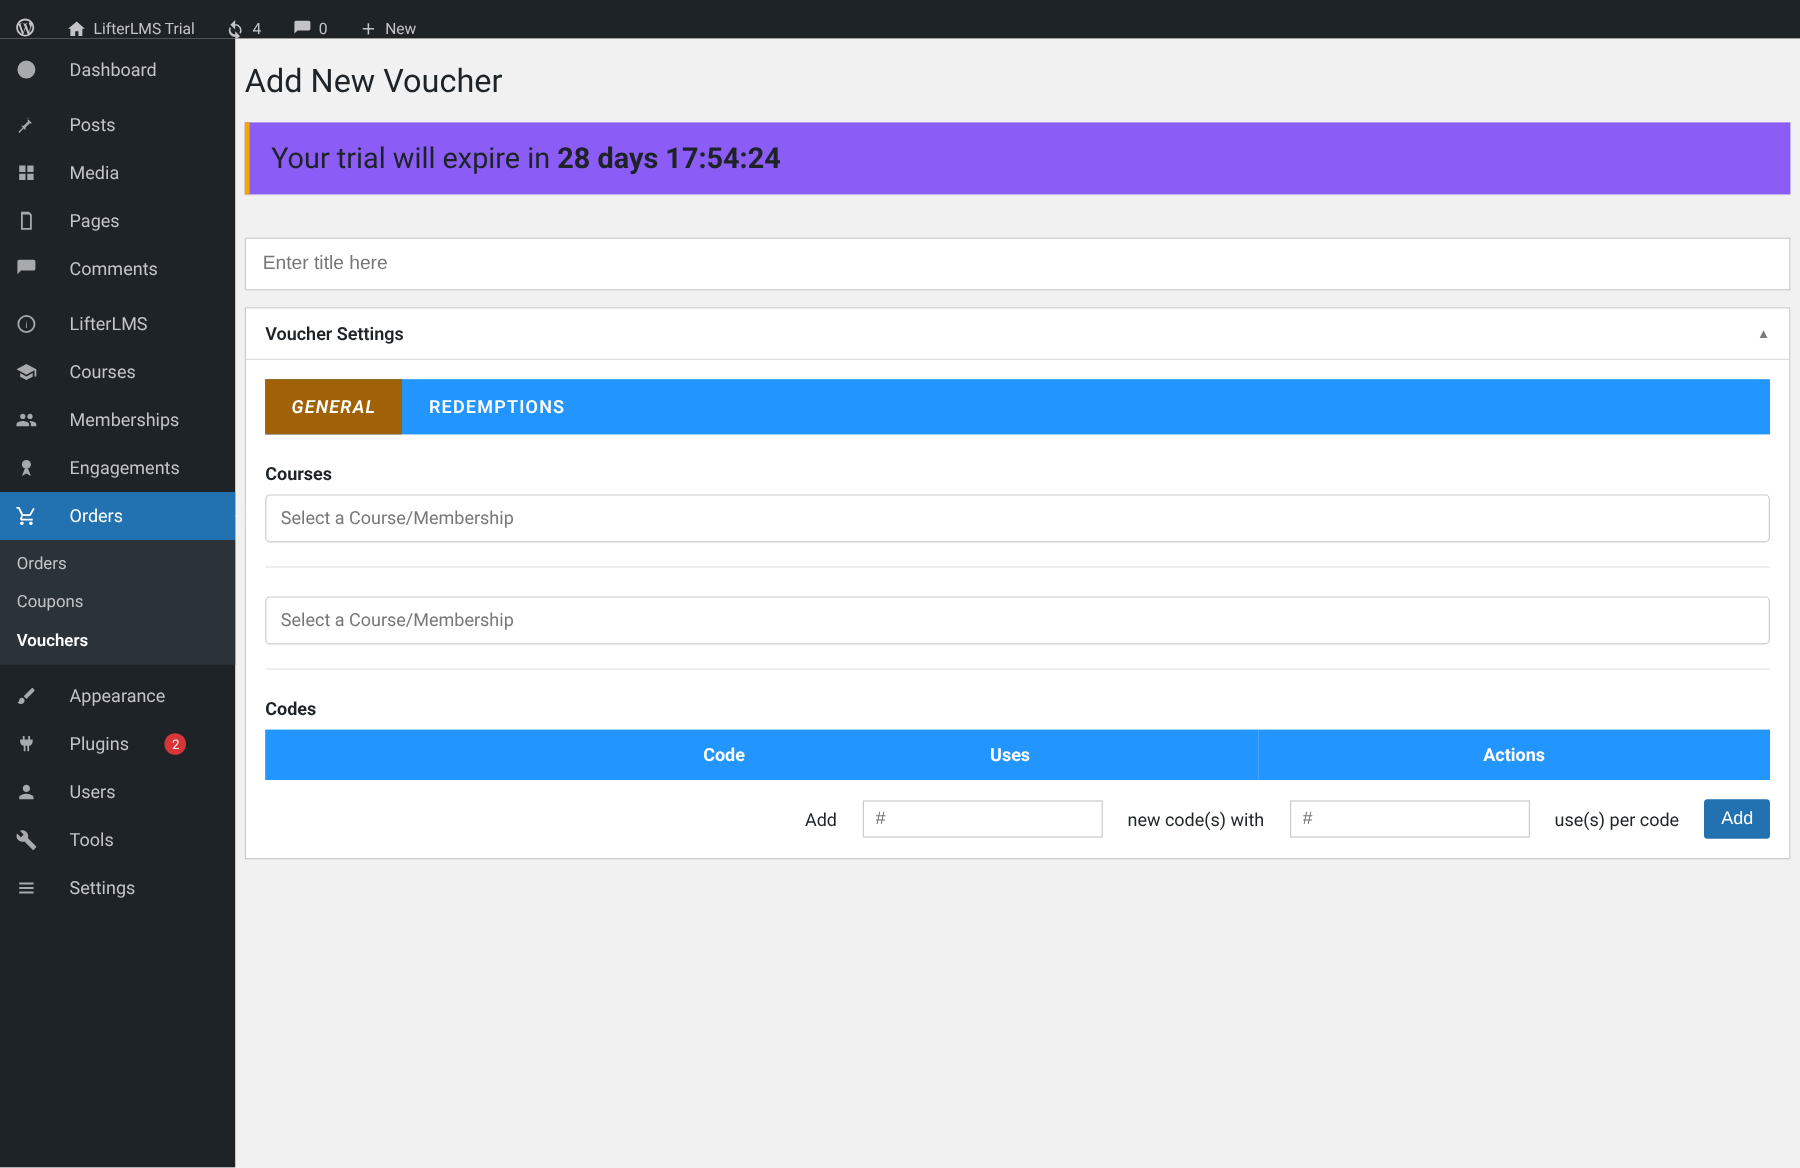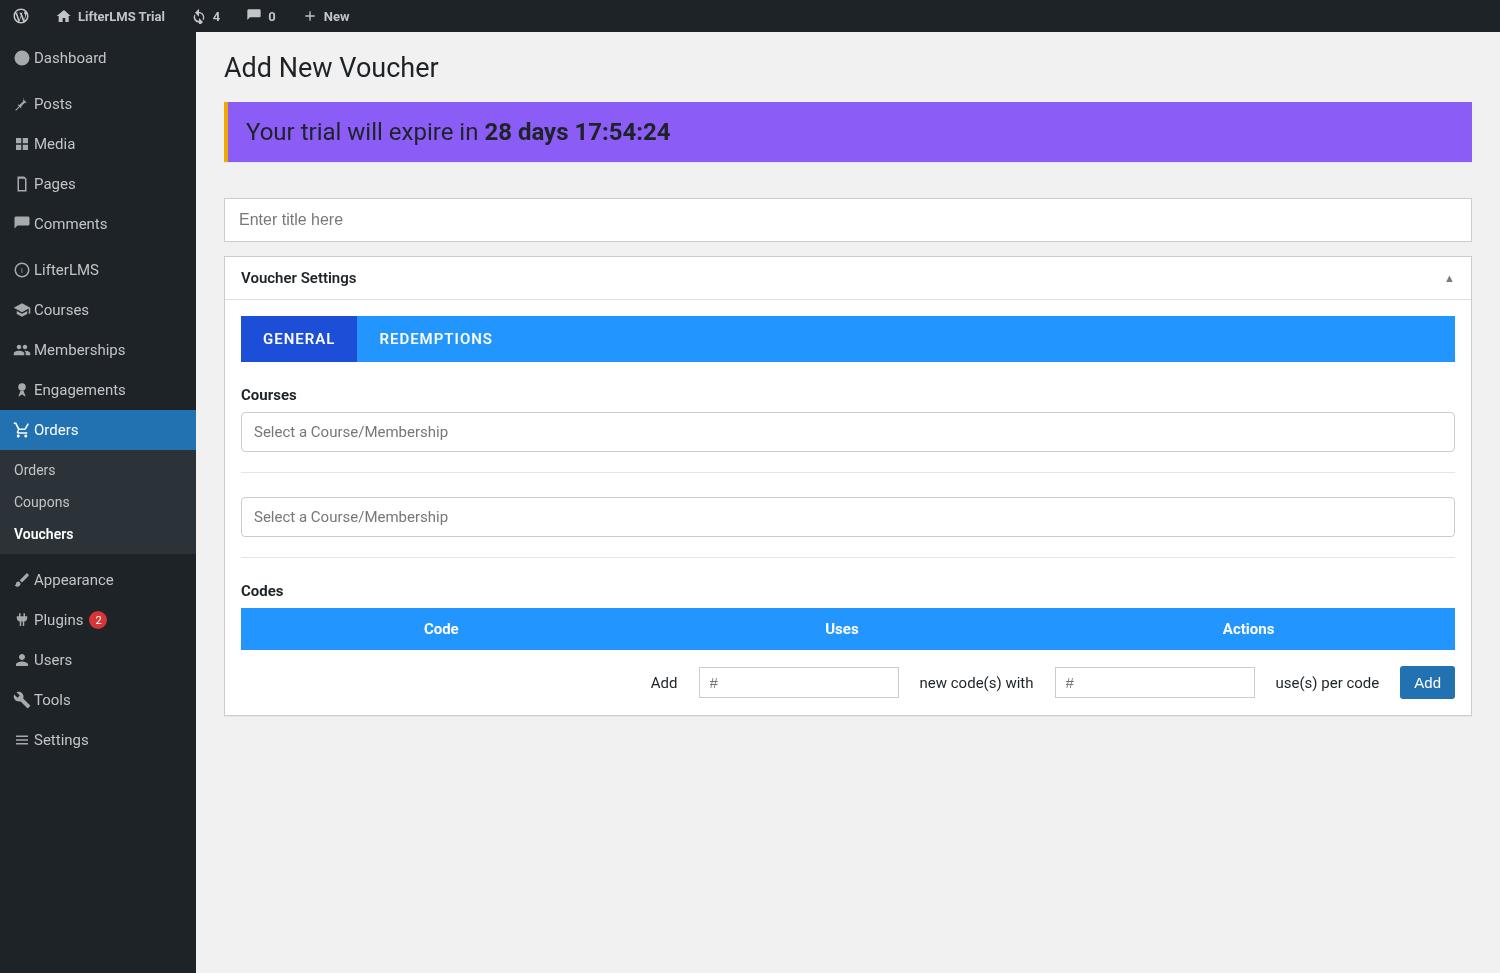--- a/index.html
+++ b/index.html
@@ -15,11 +15,10 @@
   height: 32px;
   background: #1d2327;
   display: flex;
-  align-items: center;
+  align-items: flex-end;
   color: #c3c4c7;
   padding: 0 6px;
   gap: 14px;
-  font-weight: bold;
 }
 .adminbar .ab-item {
   display: flex;

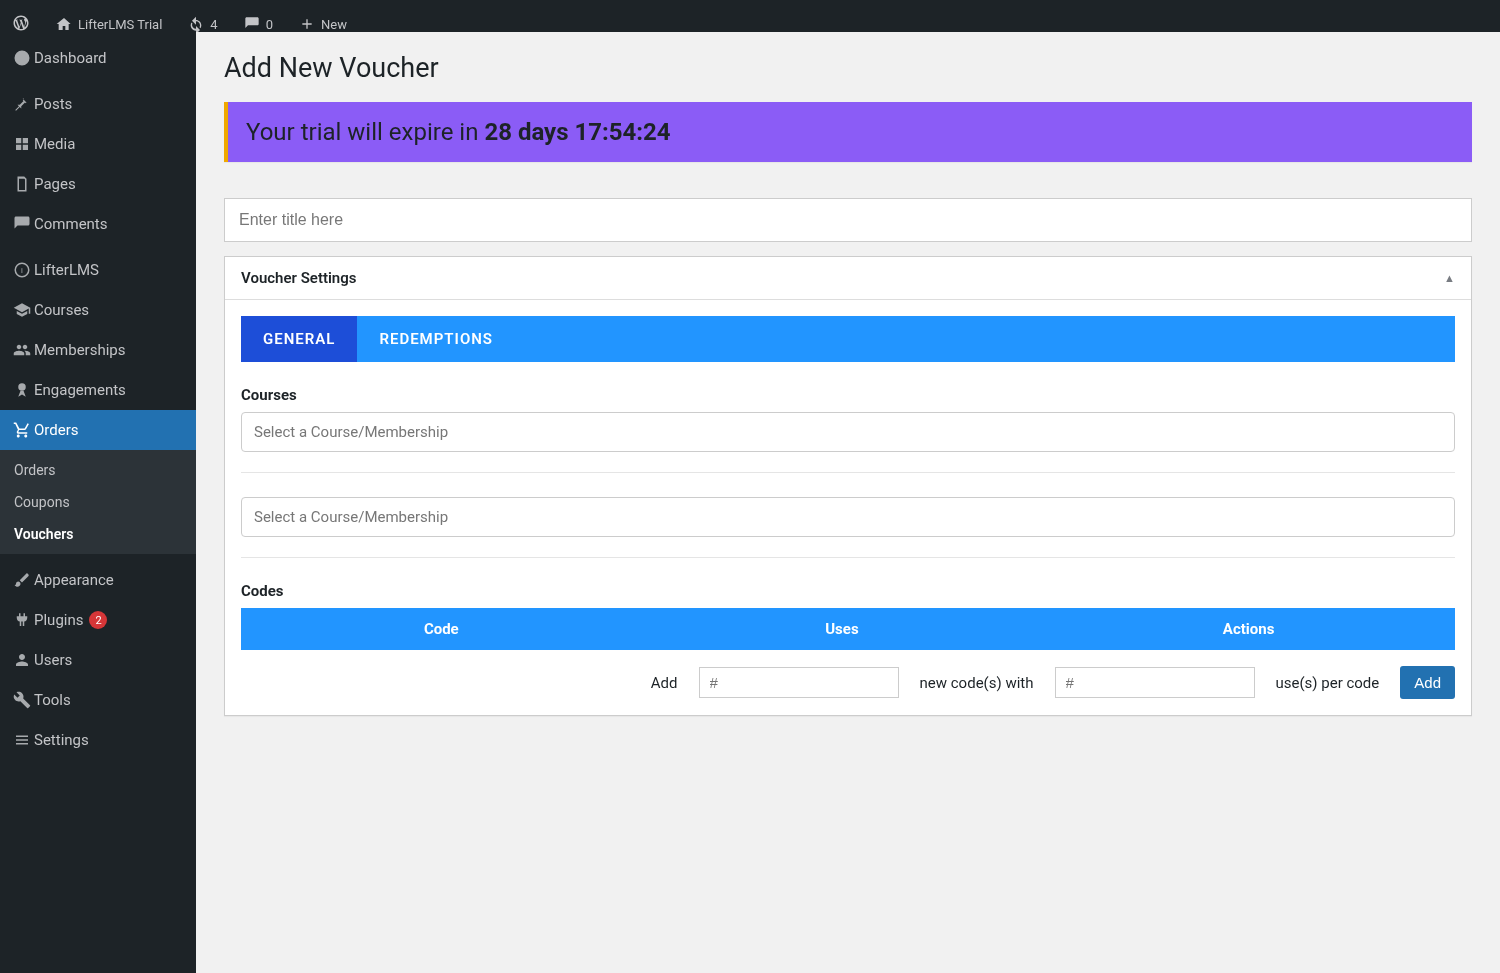--- a/index.html
+++ b/index.html
@@ -41,7 +41,7 @@
 .menu-item {
   display: flex;
   align-items: center;
-  gap: 2px;
+  gap: 26px;
   padding: 10px 12px;
   font-size: 15px;
   cursor: pointer;

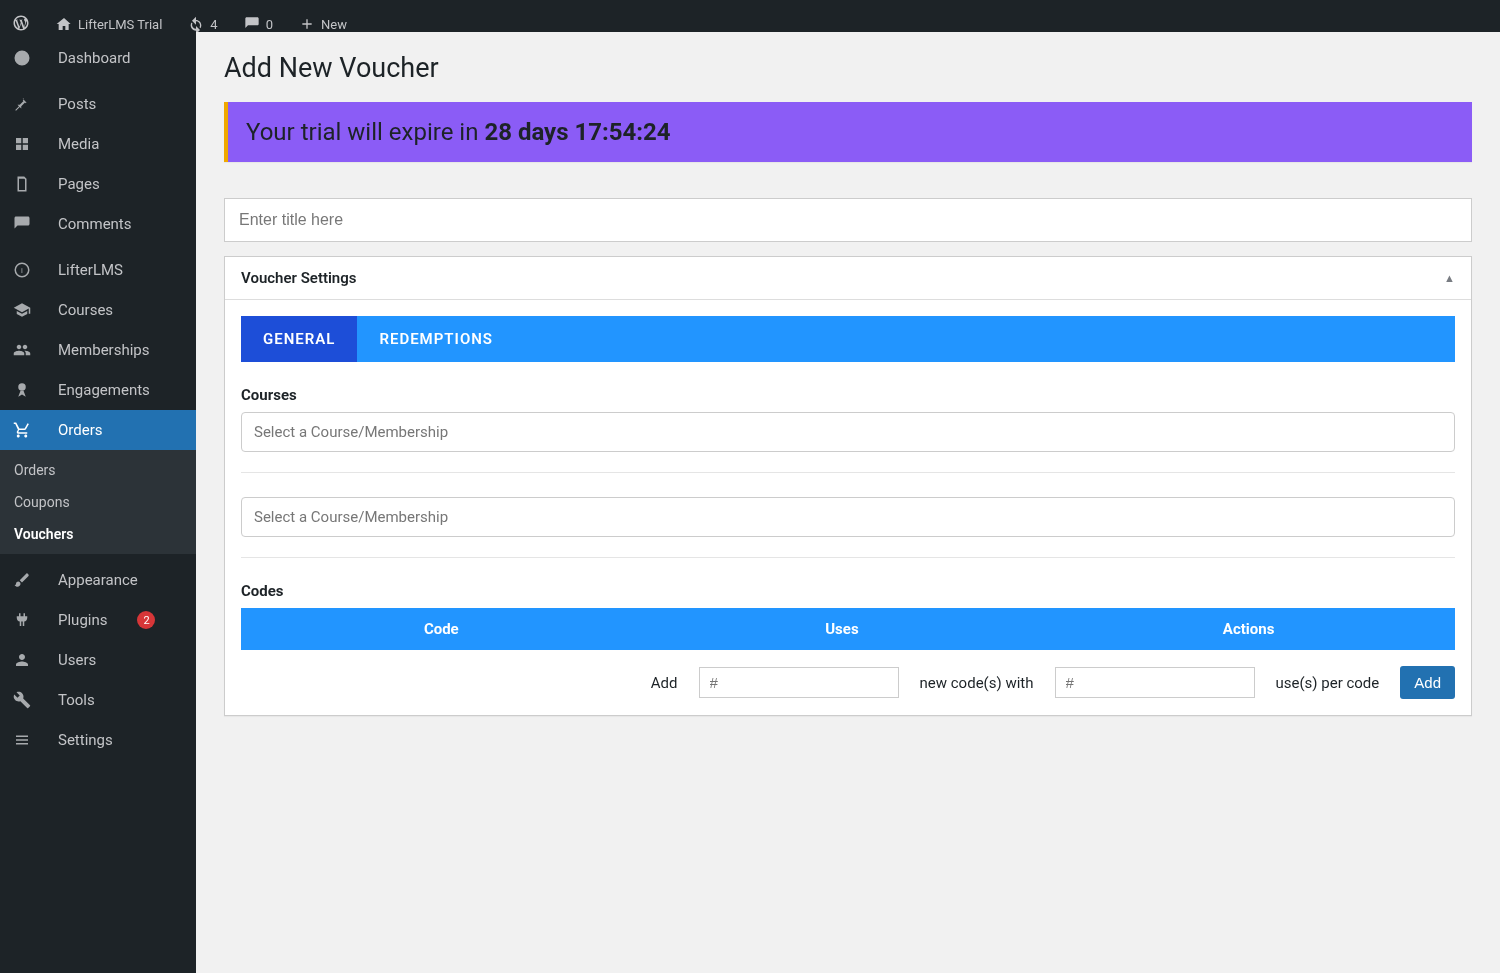--- a/index.html
+++ b/index.html
@@ -88,7 +88,7 @@
 .separator { height: 6px; }
 
 
-.main { flex: 1; padding: 20px 28px; border-radius: 24px; }
+.main { flex: 1; padding: 20px 8px; border-radius: 24px; }
 h1 { font-size: 27px; font-weight: 400; color: #1d2327; margin-bottom: 18px; }
 .trial-notice {
   background: #8b5cf6;

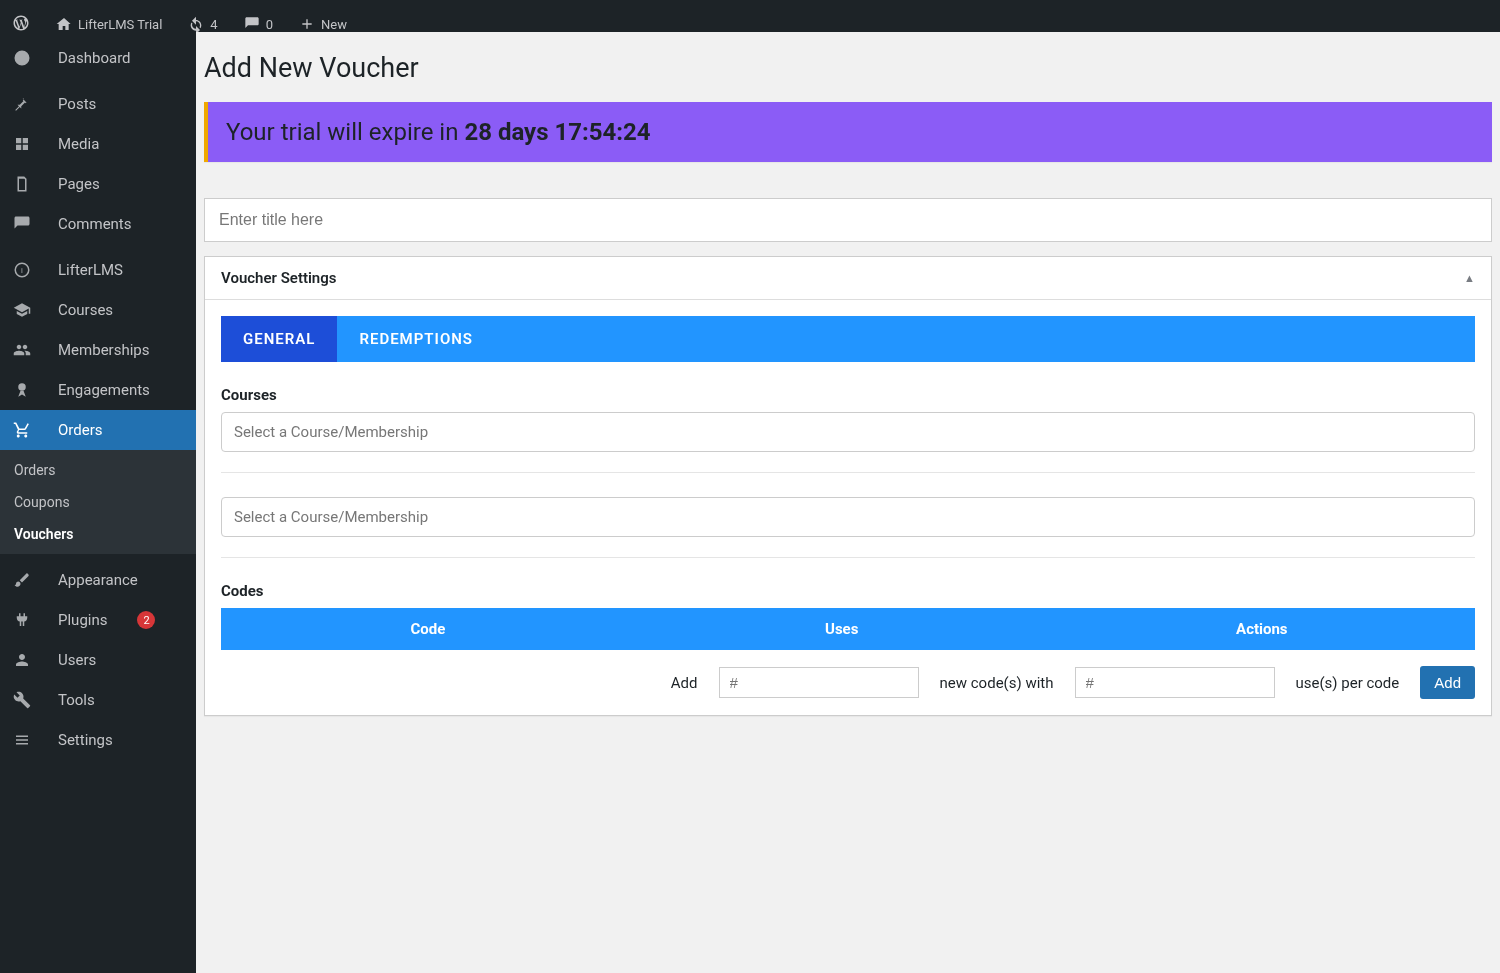--- a/index.html
+++ b/index.html
@@ -131,7 +131,7 @@
   letter-spacing: 1px;
   cursor: pointer;
 }
-.tab.active { background: #1d4ed8; color: #fff; }
+.tab.active { background: #a16207; color: #fff; font-style: italic; }
 .tab-bar { background: #2295ff; color: #fff; display: flex; }
 .form-section {
   padding: 24px 0 20px;

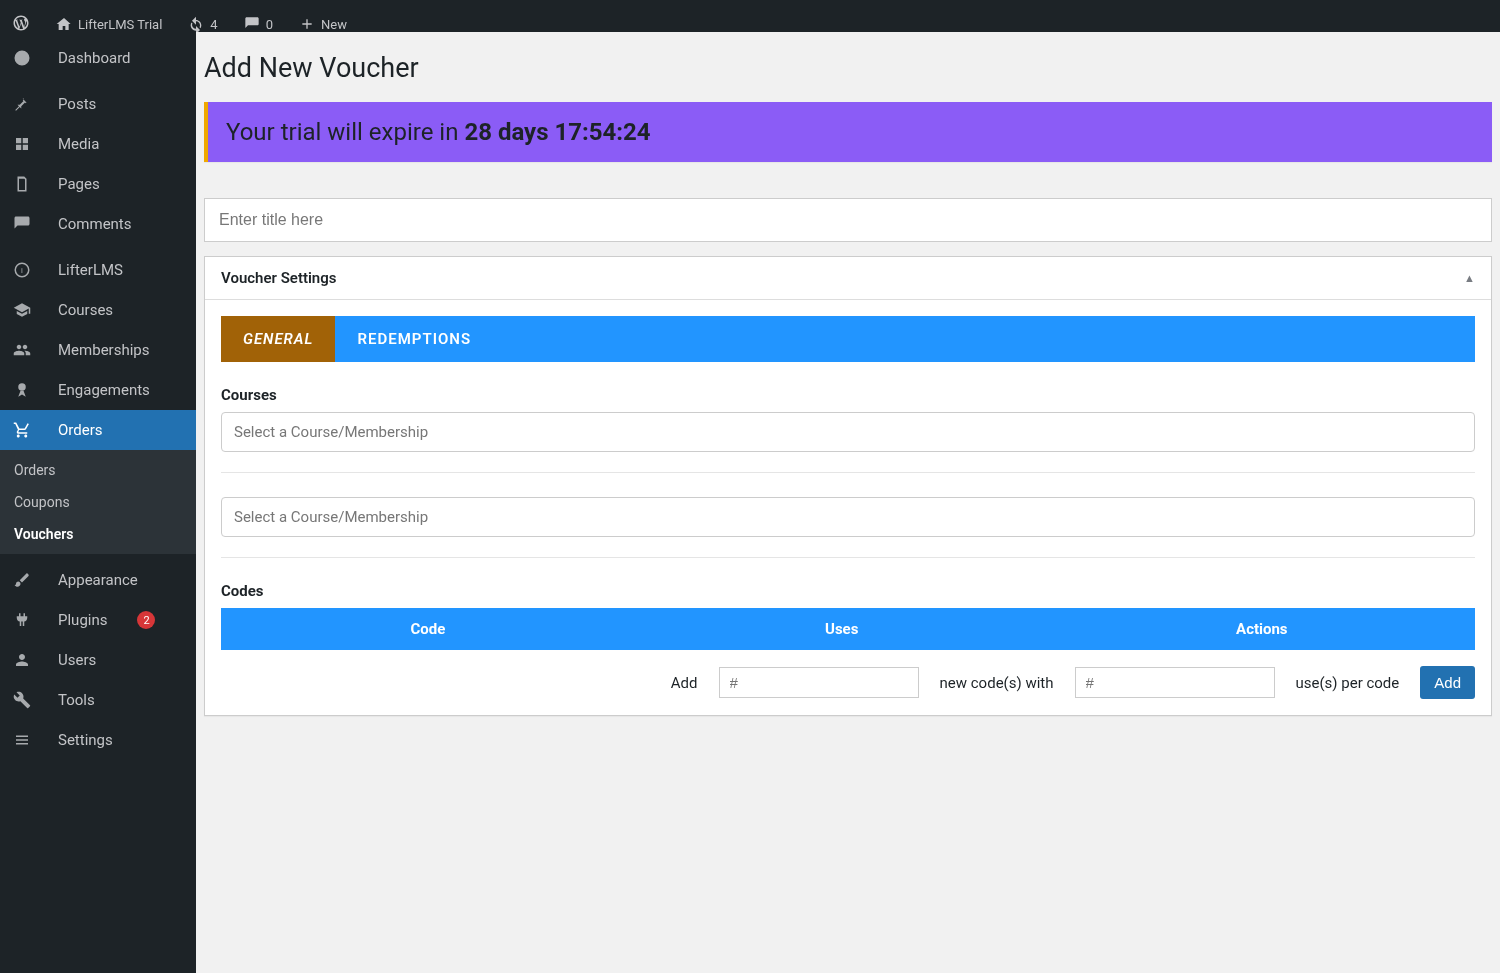--- a/index.html
+++ b/index.html
@@ -151,7 +151,7 @@
 .codes-table { width: 100%; margin-top: 8px; border-collapse: collapse; }
 .codes-table thead { background: #2295ff; color: #fff; }
 .codes-table th { padding: 12px 14px; font-size: 15px; font-weight: 700; text-align: center; }
-.codes-table th:first-child { text-align: center; width: 33%; }
+.codes-table th:first-child { text-align: right; width: 33%; }
 .codes-table th:nth-child(2) { width: 33%; }
 .codes-foot {
   display: flex;

